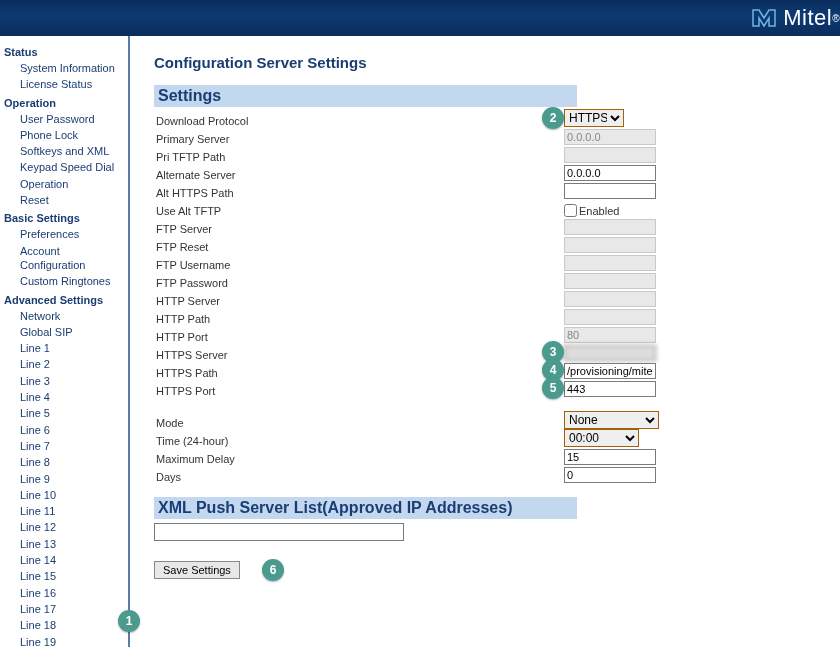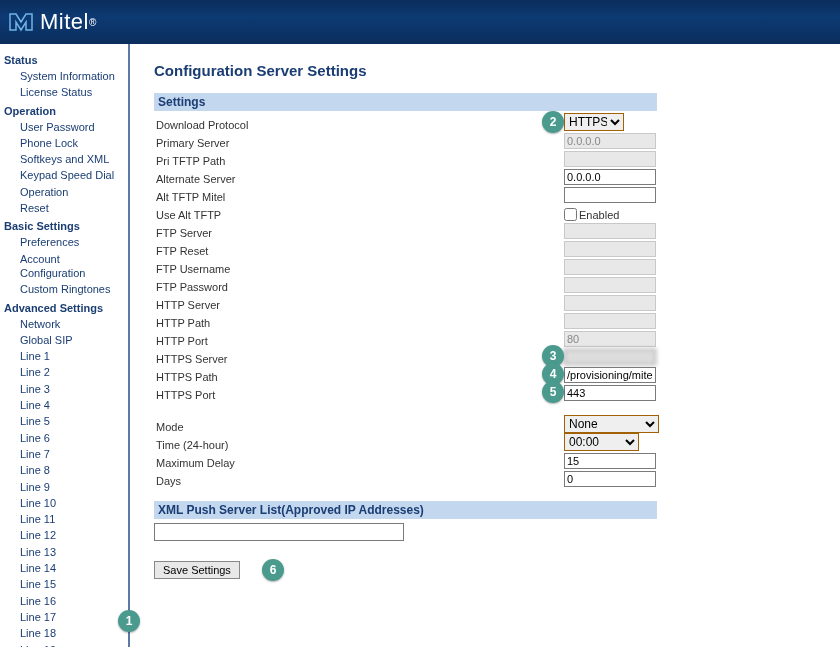--- a/index.html
+++ b/index.html
@@ -11,11 +11,12 @@
     color: #333;
   }
   .header {
-    height: 44px;
+    height: 36px;
     background: linear-gradient(to bottom, #0a2d5c 0%, #0d3a73 40%, #0a2d5c 100%);
     display: flex;
     align-items: center;
     padding-left: 8px;
+    justify-content: flex-end;
   }
   .logo {
     display: flex;

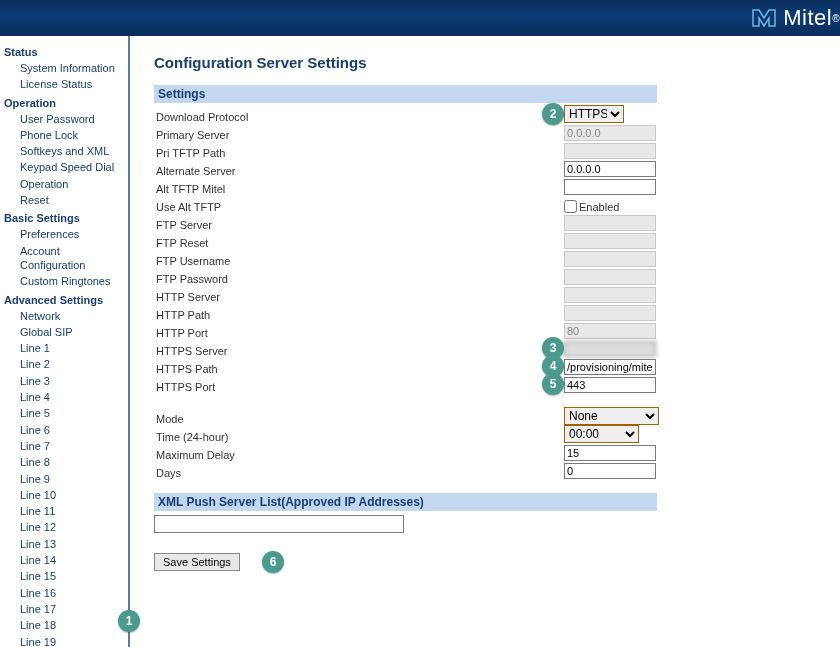--- a/index.html
+++ b/index.html
@@ -69,9 +69,9 @@
     background: #c3d7ef;
     color: #1a3d73;
     font-weight: bold;
-    font-size: 12px;
+    font-size: 16px;
     padding: 2px 4px;
-    width: 503px;
+    width: 423px;
     margin-bottom: 2px;
   }
   .form-row {

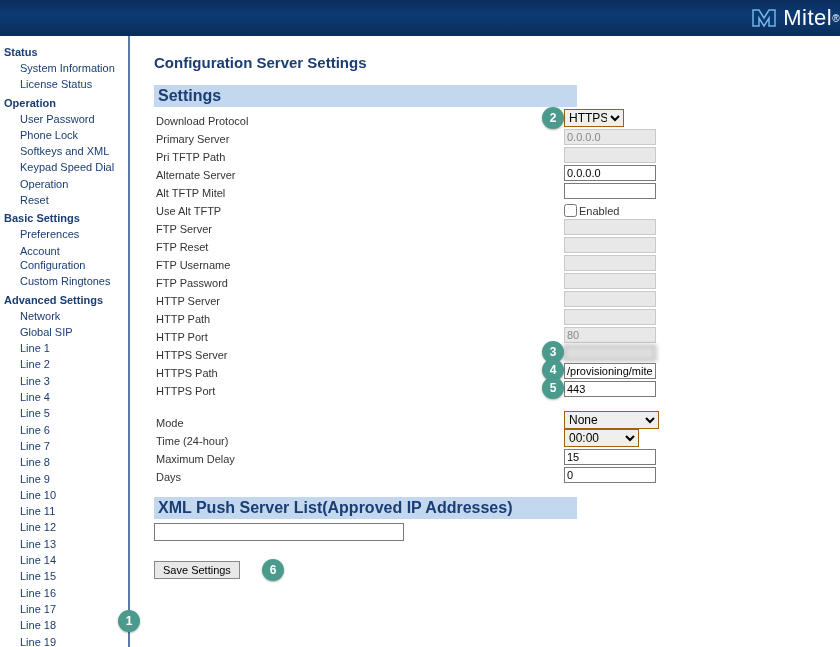--- a/index.html
+++ b/index.html
@@ -232,7 +232,7 @@
       <input class="form-input" value="0.0.0.0" style="">
     </div>
     <div class="form-row">
-      <div class="form-label">Alt TFTP Mitel</div>
+      <div class="form-label">Alt HTTPS Path</div>
       <input class="form-input" value="" style="">
     </div>
     <div class="form-row">

